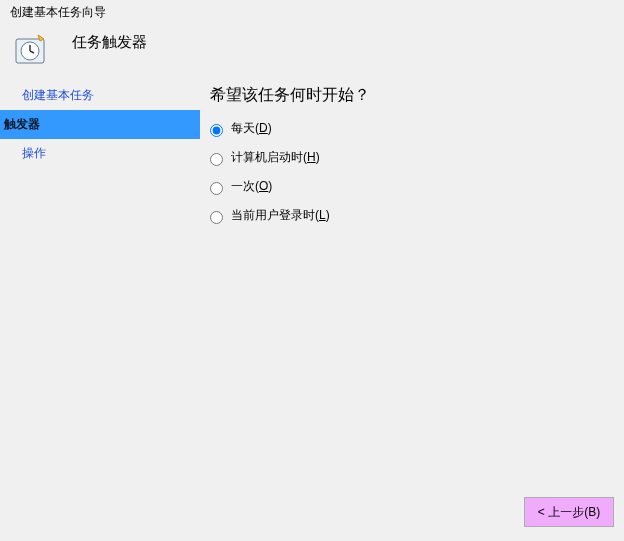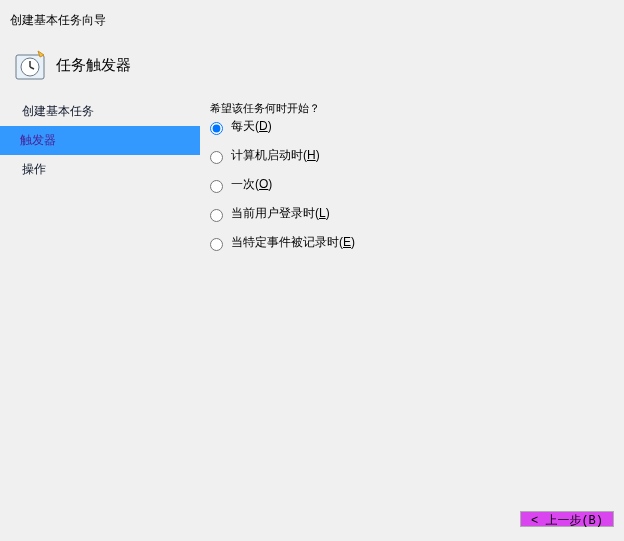--- a/index.html
+++ b/index.html
@@ -13,7 +13,7 @@
       color: #000;
     }
     .window { width: 100%; height: 100%; display: flex; flex-direction: column; }
-    .titlebar { padding: 12px 10px; font-size: 12px; }
+    .titlebar { padding: 4px 10px; font-size: 12px; }
     .header { display: flex; align-items: center; padding: 8px 14px 16px 14px; }
     .header-icon { width: 32px; height: 32px; margin-right: 10px; }
     .header-title { font-size: 15px; }

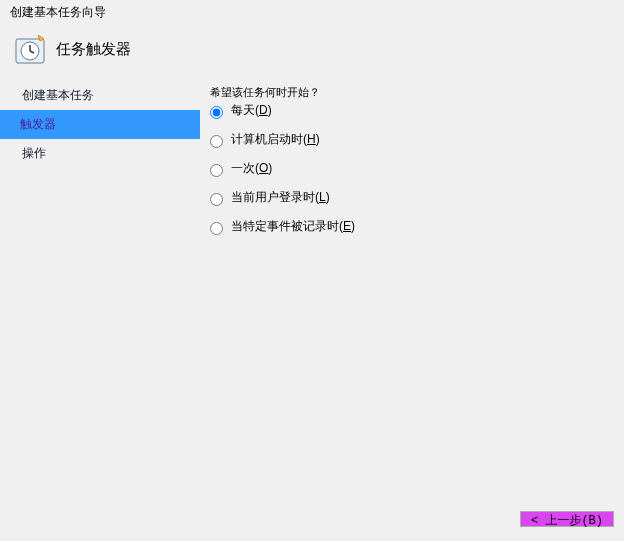--- a/index.html
+++ b/index.html
@@ -14,7 +14,7 @@
     }
     .window { width: 100%; height: 100%; display: flex; flex-direction: column; }
     .titlebar { padding: 4px 10px; font-size: 12px; }
-    .header { display: flex; align-items: center; padding: 8px 14px 16px 14px; }
+    .header { display: flex; align-items: flex-start; padding: 8px 14px 16px 14px; gap: 16px; }
     .header-icon { width: 32px; height: 32px; margin-right: 10px; }
     .header-title { font-size: 15px; }
     .content { flex: 1; display: flex; }

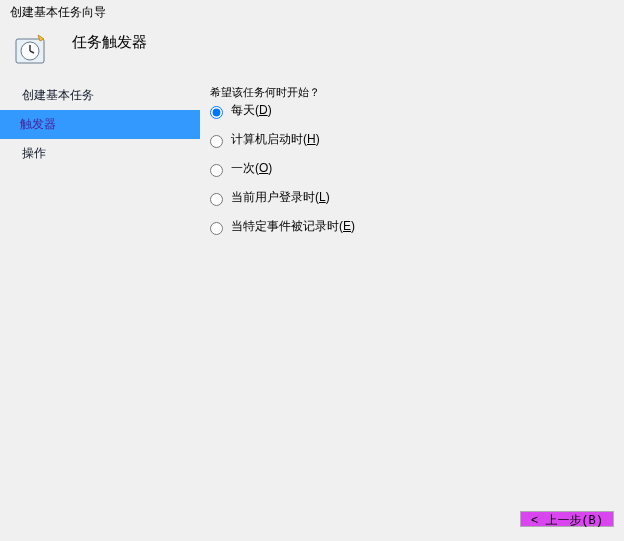--- a/index.html
+++ b/index.html
@@ -21,7 +21,7 @@
     .sidebar { width: 200px; display: flex; flex-direction: column; }
     .sidebar-item {
       padding: 6px 8px 6px 22px;
-      color: #0f172a;
+      color: #1d4ed8;
       cursor: pointer;
       font-size: 12px;
     }

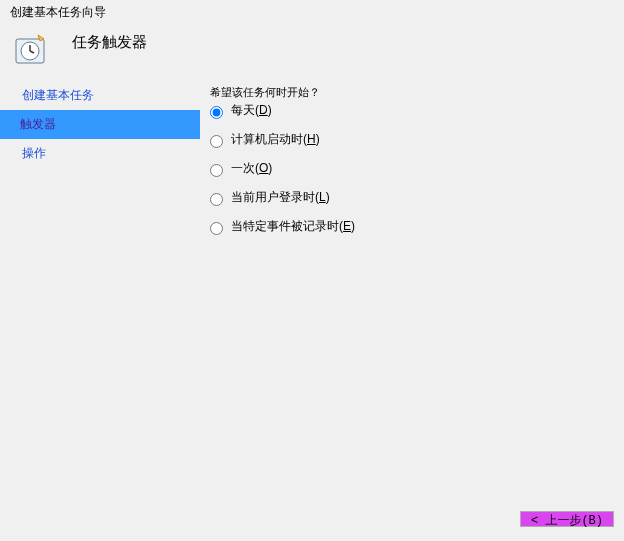--- a/index.html
+++ b/index.html
@@ -31,7 +31,7 @@
       padding-left: 20px;
     }
     .main { flex: 1; padding: 4px 10px; }
-    .question { margin-bottom: 2px; font-size: 11px; }
+    .question { margin-bottom: 14px; font-size: 16px; }
     .radio-row { display: flex; align-items: flex-end; margin-bottom: 12px; }
     .radio-input { margin-right: 8px; width: 13px; height: 13px; }
     .radio-label { font-size: 12px; }

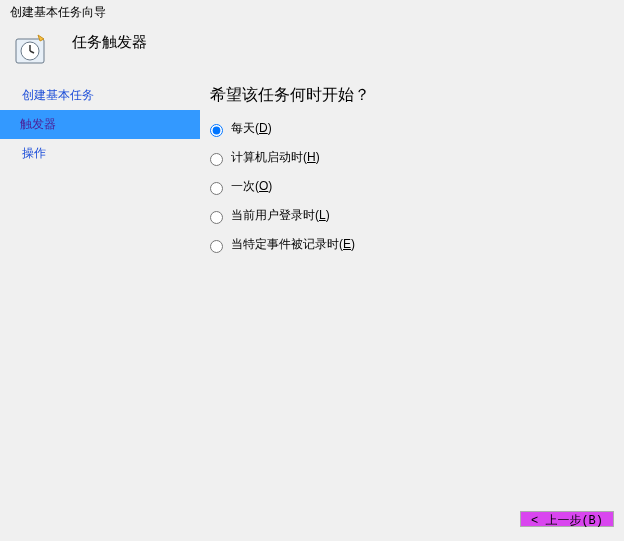--- a/index.html
+++ b/index.html
@@ -27,8 +27,9 @@
     }
     .sidebar-item.active {
       background: #3399ff;
-      color: #4c1d95;
-      padding-left: 20px;
+      color: #0f172a;
+      padding-left: 4px;
+      font-weight: bold;
     }
     .main { flex: 1; padding: 4px 10px; }
     .question { margin-bottom: 14px; font-size: 16px; }

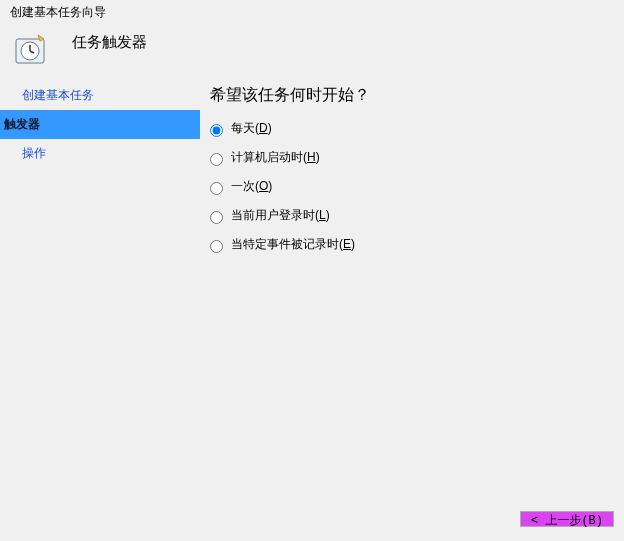--- a/index.html
+++ b/index.html
@@ -107,10 +107,6 @@
         <input type="radio" class="radio-input" name="trigger" style="">
         <span class="radio-label">当前用户登录时(<u>L</u>)</span>
       </label>
-      <label class="radio-row">
-        <input type="radio" class="radio-input" name="trigger" style="">
-        <span class="radio-label">当特定事件被记录时(<u>E</u>)</span>
-      </label>
     </div>
   </div>
 

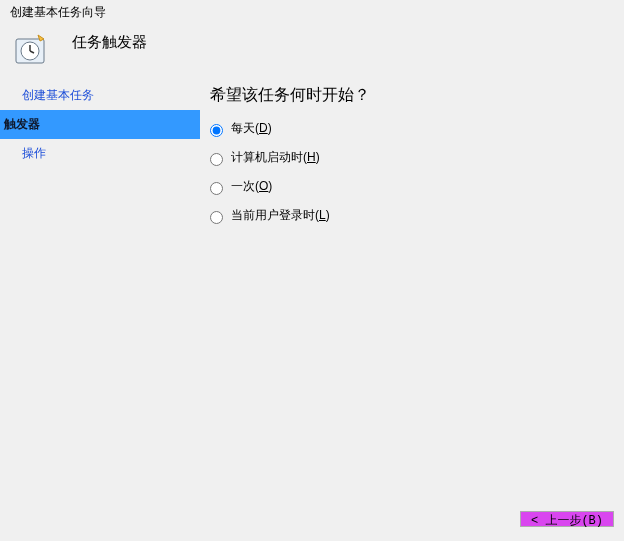--- a/index.html
+++ b/index.html
@@ -46,11 +46,11 @@
     }
     .btn {
       min-width: 90px;
-      height: 16px;
-      background: #d946ef;
+      height: 30px;
+      background: #f0abfc;
       border: 1px solid #adadad;
       font-size: 12px;
-      font-family: Liberation Mono, monospace;
+      font-family: Liberation Sans, sans-serif;
       cursor: pointer;
       padding: 0 10px;
     }

